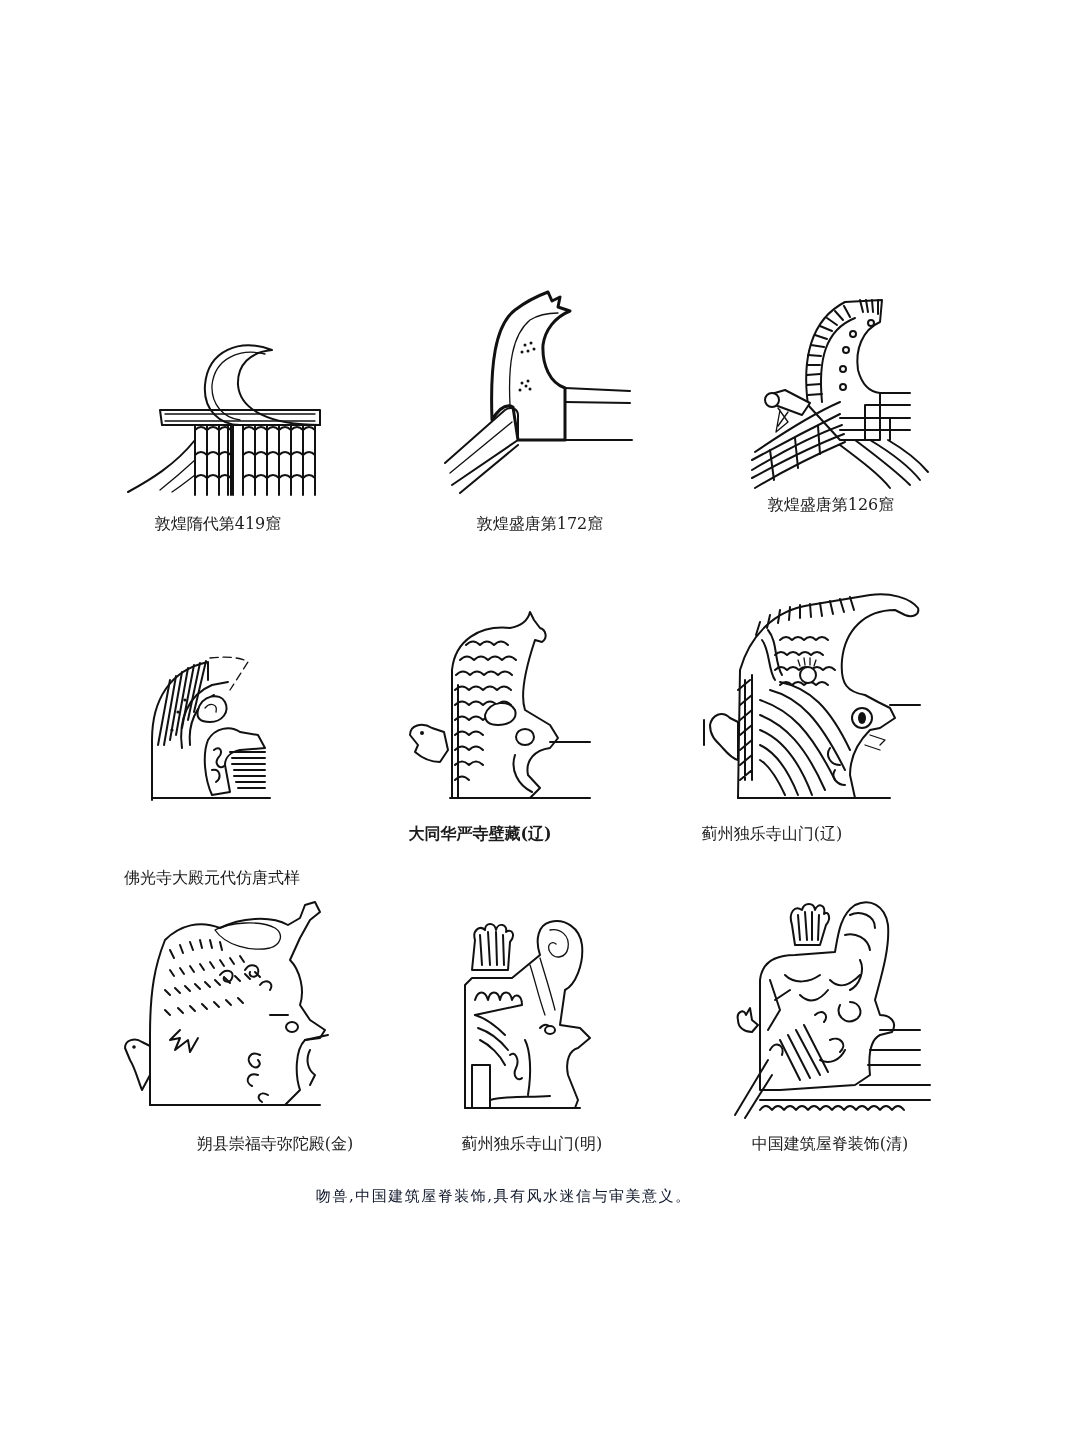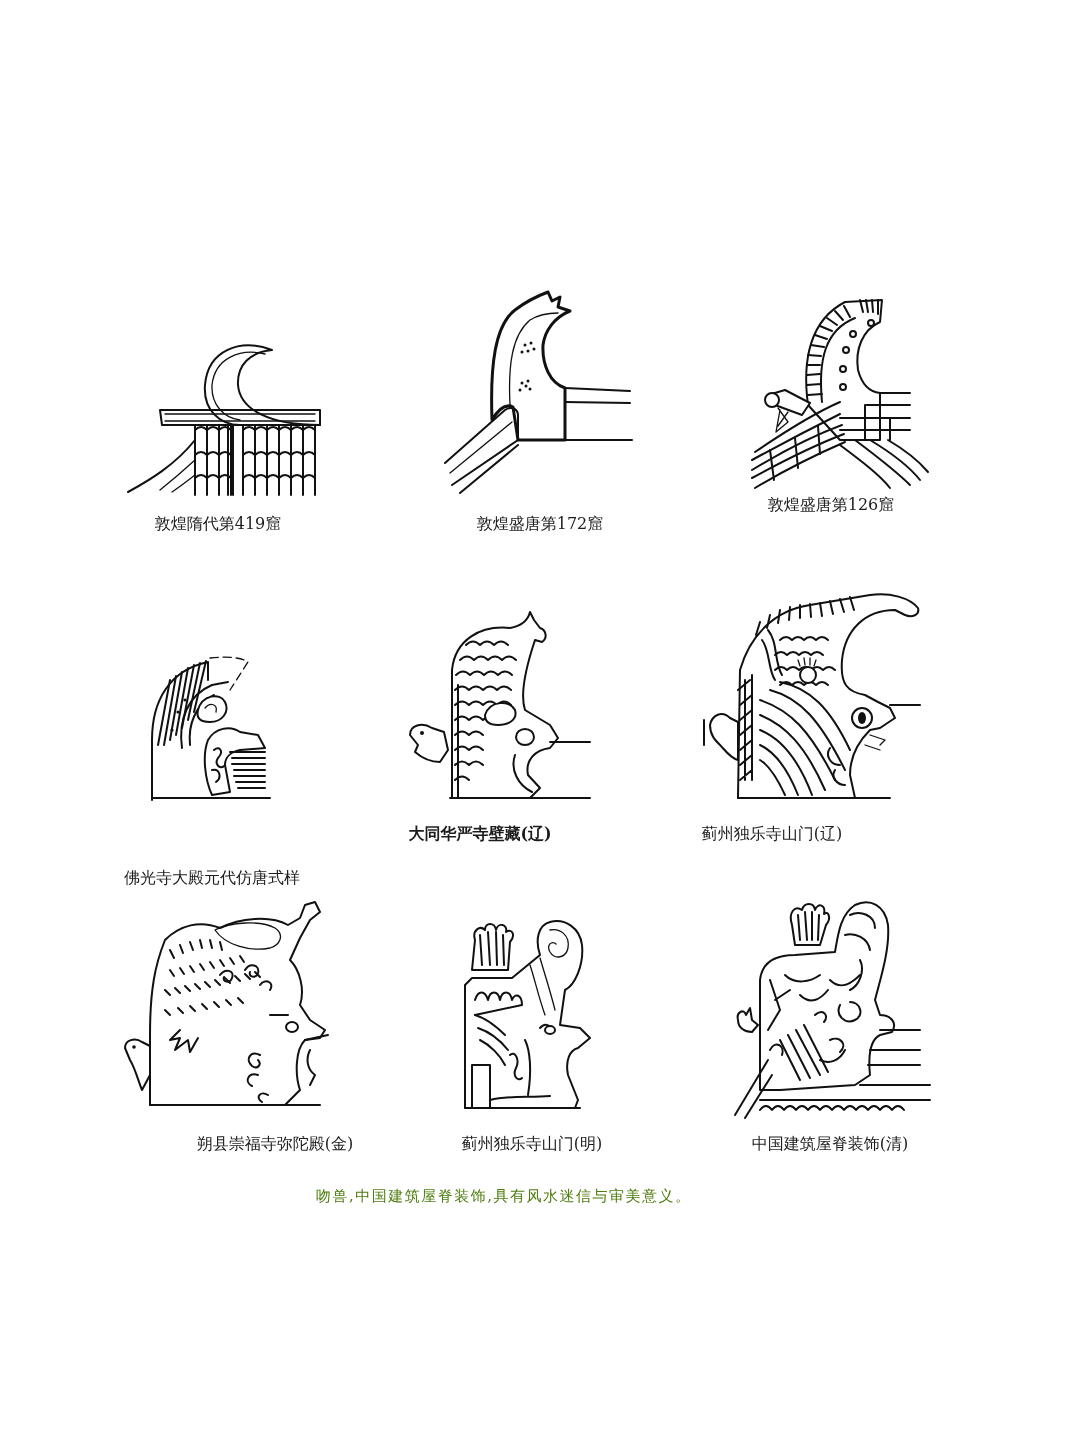--- a/index.html
+++ b/index.html
@@ -10,7 +10,7 @@
   .caption { position: absolute; font-size: 16px; letter-spacing: 0px; white-space: nowrap;
              text-align: center; transform: translateX(-50%); color: #1c1c1c; }
   .footnote { position: absolute; left: 316px; top: 1187px; font-size: 15px; letter-spacing: 1.5px;
-              white-space: nowrap; color: #4d7c0f; }
+              white-space: nowrap; color: #0f172a; }
   svg path, svg line, svg rect, svg circle, svg ellipse, svg polyline, svg polygon {
     stroke: #111; fill: none; stroke-width: 2; stroke-linecap: round; stroke-linejoin: round; }
   .thin { stroke-width: 1.3 !important; }

